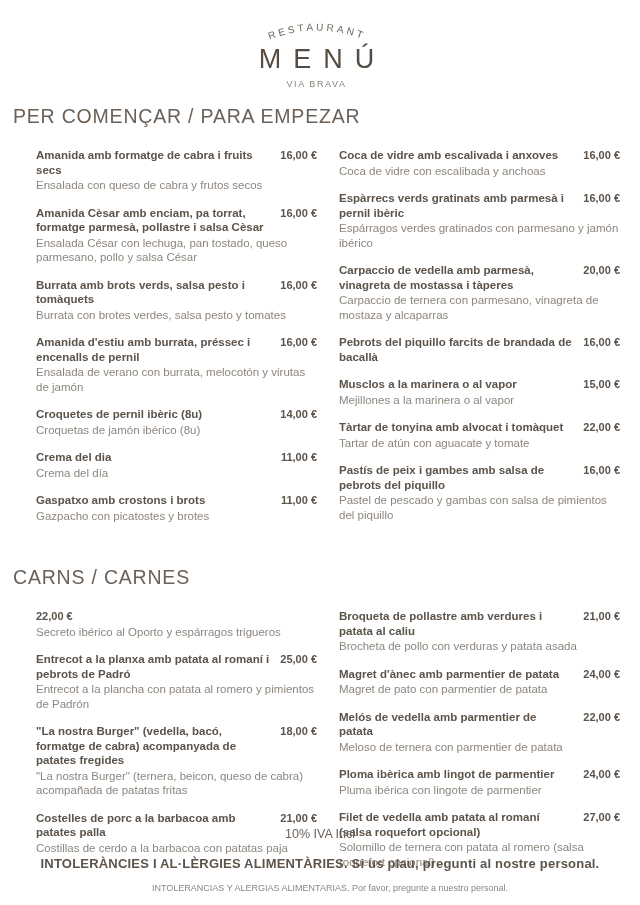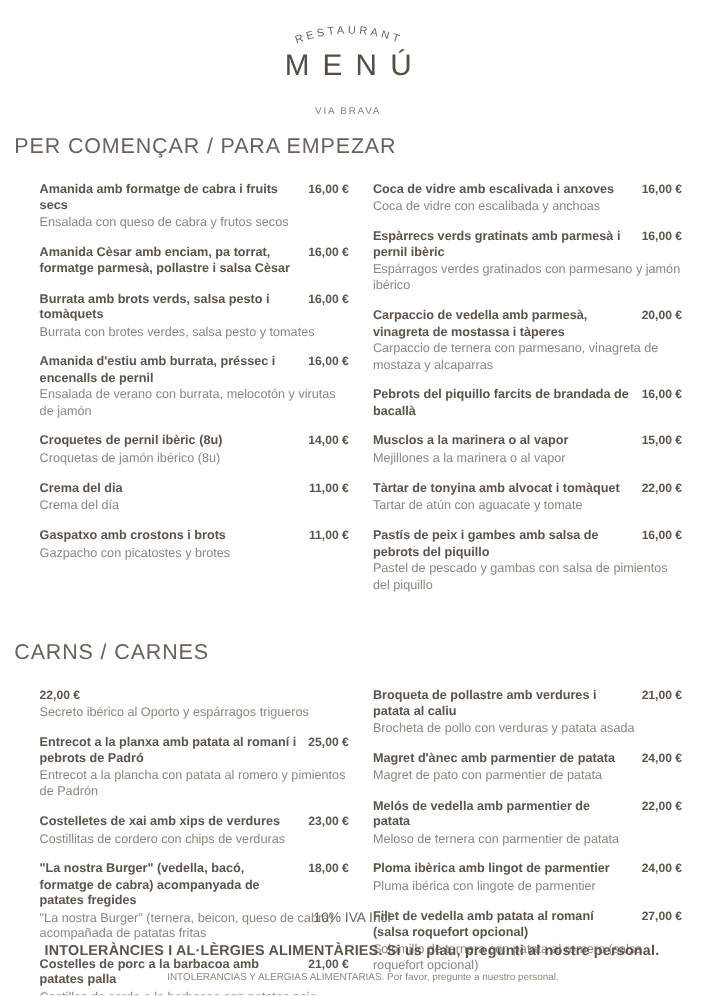--- a/index.html
+++ b/index.html
@@ -40,7 +40,7 @@
     font-size: 9px;
     letter-spacing: 1.6px;
     color: #8a827a;
-    margin-top: 21px;
+    margin-top: 4px;
   }
   
   .menu-section { margin-top: 16px; }

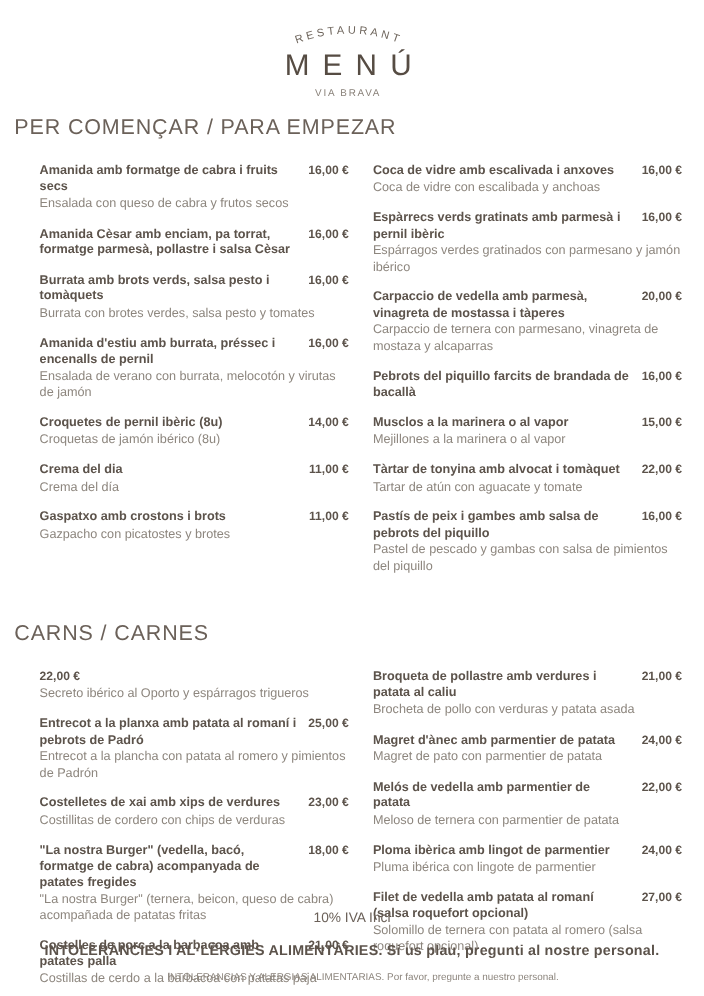--- a/index.html
+++ b/index.html
@@ -145,6 +145,7 @@
                 <div class="item-name">Amanida Cèsar amb enciam, pa torrat, formatge parmesà, pollastre i salsa Cèsar</div>
                 <div class="item-price">16,00 €</div>
               </div>
+              <div class="item-desc">Ensalada César con lechuga, pan tostado, queso parmesano, pollo y salsa César</div>
             </div>
             <div class="item">
               <div class="item-row">

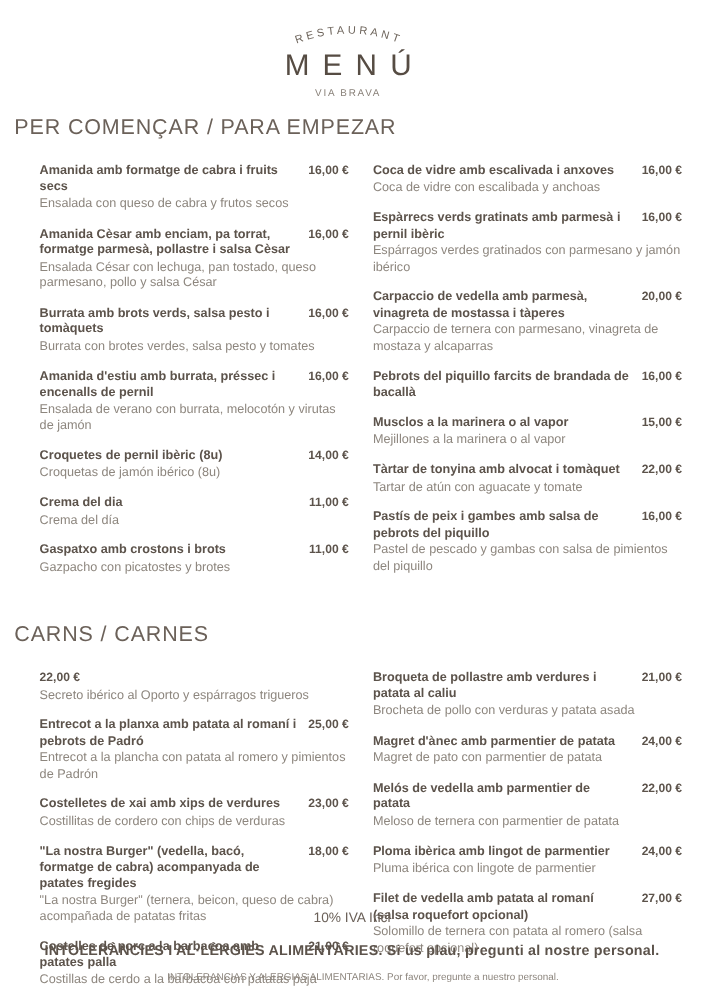--- a/index.html
+++ b/index.html
@@ -254,13 +254,6 @@
             </div>
             <div class="item">
               <div class="item-row">
-                <div class="item-name">Costelletes de xai amb xips de verdures</div>
-                <div class="item-price">23,00 €</div>
-              </div>
-              <div class="item-desc">Costillitas de cordero con chips de verduras</div>
-            </div>
-            <div class="item">
-              <div class="item-row">
                 <div class="item-name">"La nostra Burger" (vedella, bacó, formatge de cabra) acompanyada de patates fregides</div>
                 <div class="item-price">18,00 €</div>
               </div>

